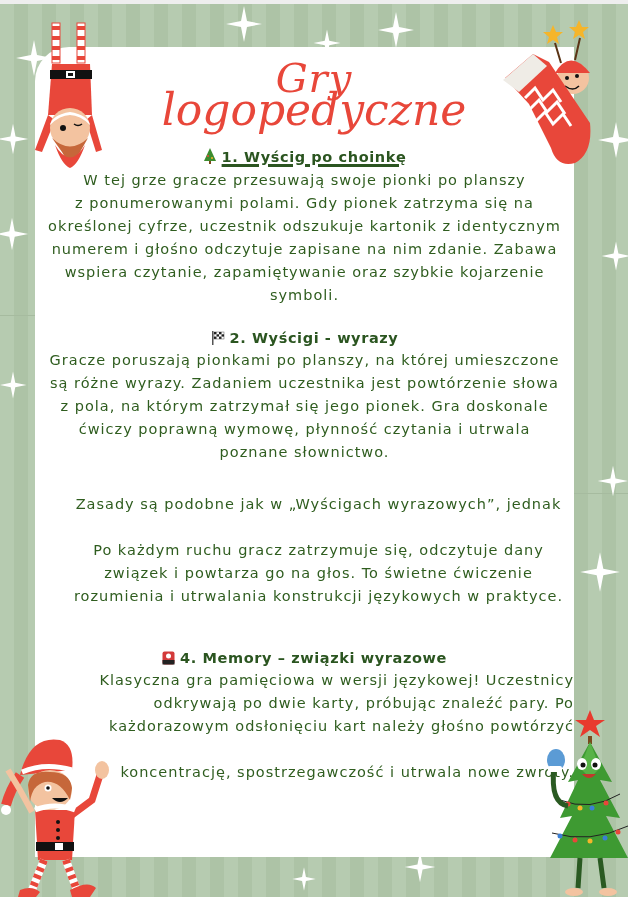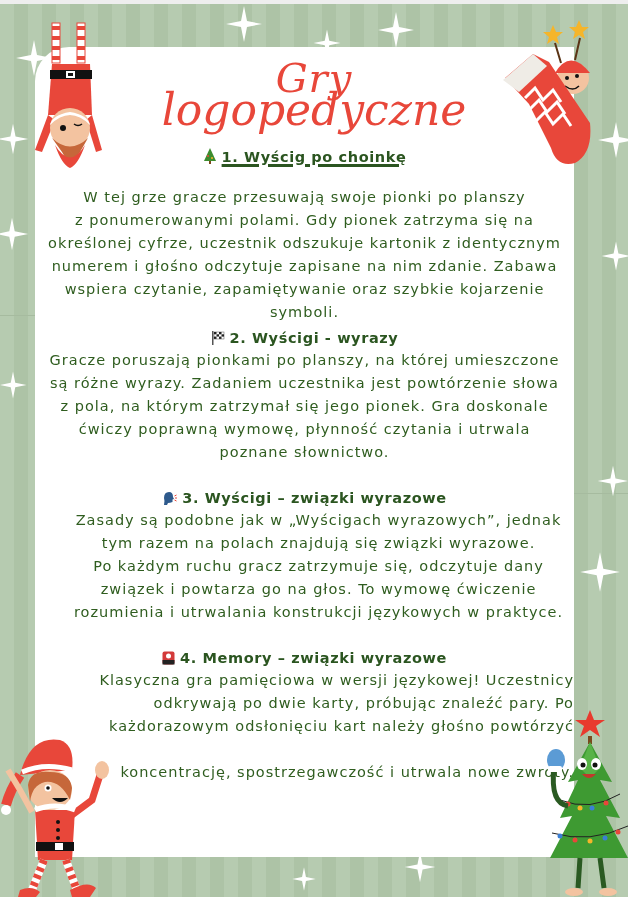--- a/index.html
+++ b/index.html
@@ -122,7 +122,7 @@
         <circle cx="9" cy="10" r="1" fill="#f5b52a"></circle>
       </svg><span>1. Wyścig po choinkę</span>
   </div>
-  <p class="p" style="margin-top:21px;">
+  <p class="p" style="margin-top:4px;">
     <span>W tej grze gracze przesuwają swoje pionki po planszy</span><br>
     <span>z ponumerowanymi polami. Gdy pionek zatrzyma się na</span><br>
     <span>określonej cyfrze, uczestnik odszukuje kartonik z identycznym</span><br>

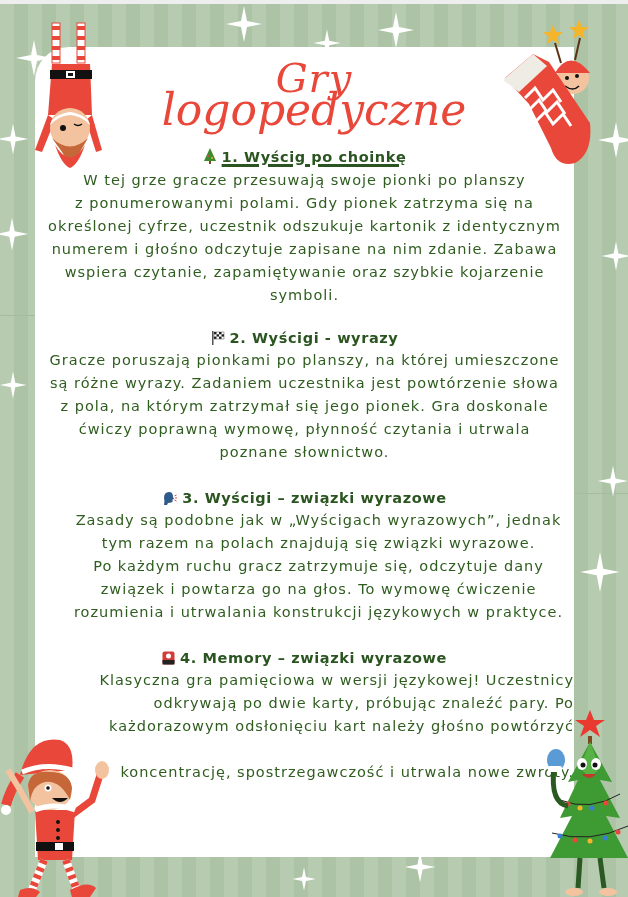--- a/index.html
+++ b/index.html
@@ -157,12 +157,6 @@
 </div>
 
 <div class="content" style="top:490px;">
-  <div class="h">
-    <svg class="ico" width="15" height="14" viewBox="0 0 15 14">
-        <path d="M2 7 Q2 1 7 1 Q11 1 11 6 L12 8 L10.5 8.5 L10.5 11 Q8 12 6 12 L5 14 L2 14 Q3 10 2 7Z" fill="#2e5a8c"></path>
-        <path d="M12.5 5 l2 -1 M13 7 l2 0 M12.5 9 l2 1" stroke="#e8473a" stroke-width="1"></path>
-      </svg><span>3. Wyścigi – związki wyrazowe</span>
-  </div>
   <p class="p" style="margin-top:3px;padding-left:28px;">
     <span>Zasady są podobne jak w „Wyścigach wyrazowych”, jednak</span><br>
     <span>tym razem na polach znajdują się związki wyrazowe.</span><br>

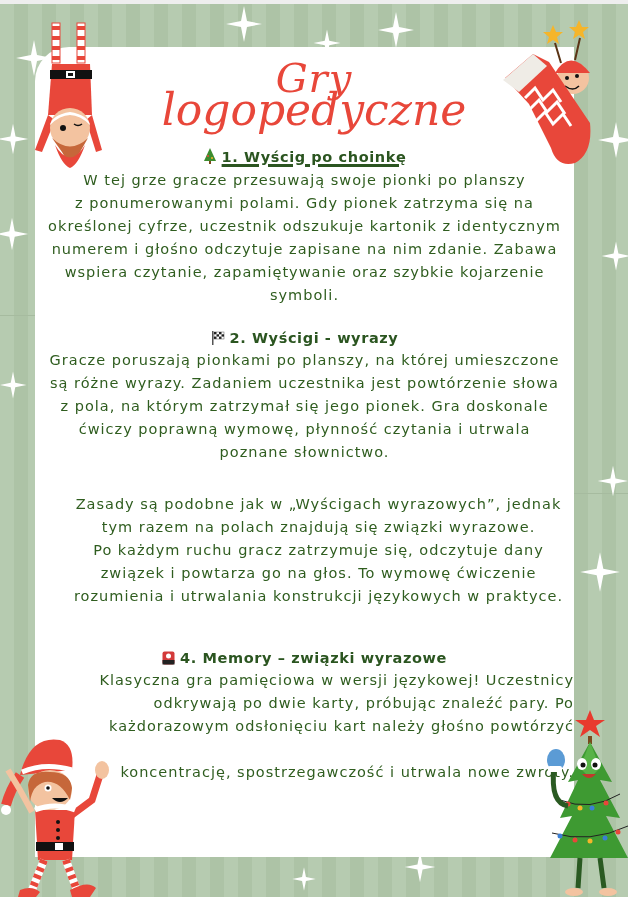--- a/index.html
+++ b/index.html
@@ -159,7 +159,7 @@
 <div class="content" style="top:490px;">
   <p class="p" style="margin-top:3px;padding-left:28px;">
     <span>Zasady są podobne jak w „Wyścigach wyrazowych”, jednak</span><br>
-    <span>tym razem na polach znajdują się związki wyrazowe.</span><br>
+    <br>
     <span>Po każdym ruchu gracz zatrzymuje się, odczytuje dany</span><br>
     <span>związek i powtarza go na głos. To wymowę ćwiczenie</span><br>
     <span>rozumienia i utrwalania konstrukcji językowych w praktyce.</span>

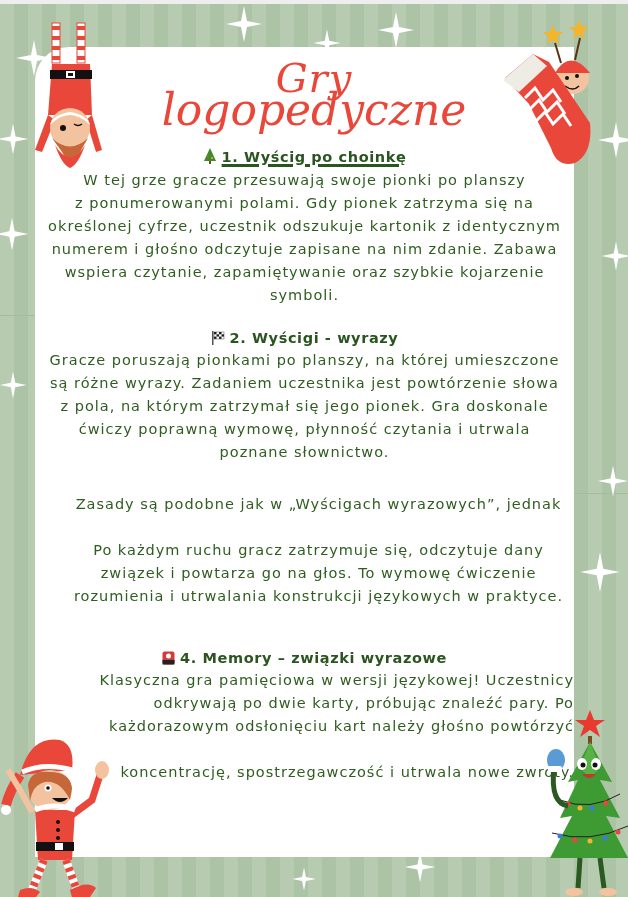--- a/index.html
+++ b/index.html
@@ -161,7 +161,7 @@
     <span>Zasady są podobne jak w „Wyścigach wyrazowych”, jednak</span><br>
     <br>
     <span>Po każdym ruchu gracz zatrzymuje się, odczytuje dany</span><br>
-    <span>związek i powtarza go na głos. To wymowę ćwiczenie</span><br>
+    <span>związek i powtarza go na głos. To świetne ćwiczenie</span><br>
     <span>rozumienia i utrwalania konstrukcji językowych w praktyce.</span>
   </p>
 </div>

